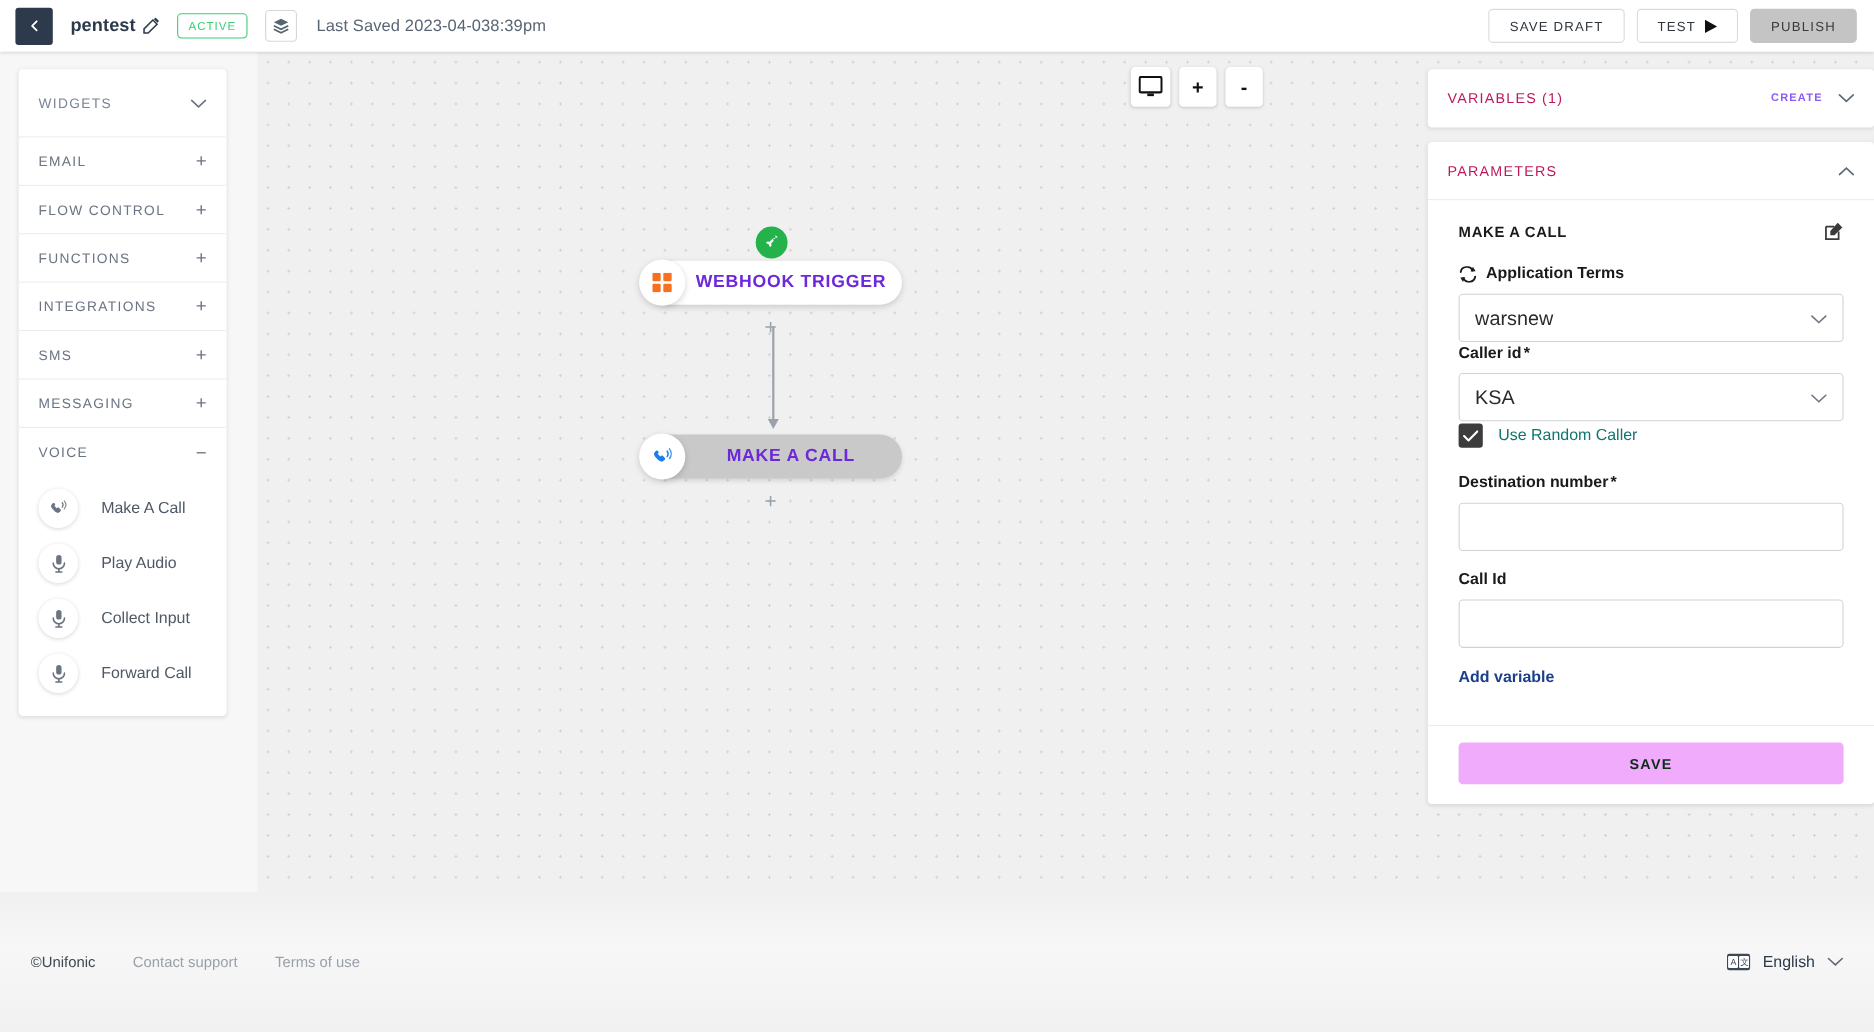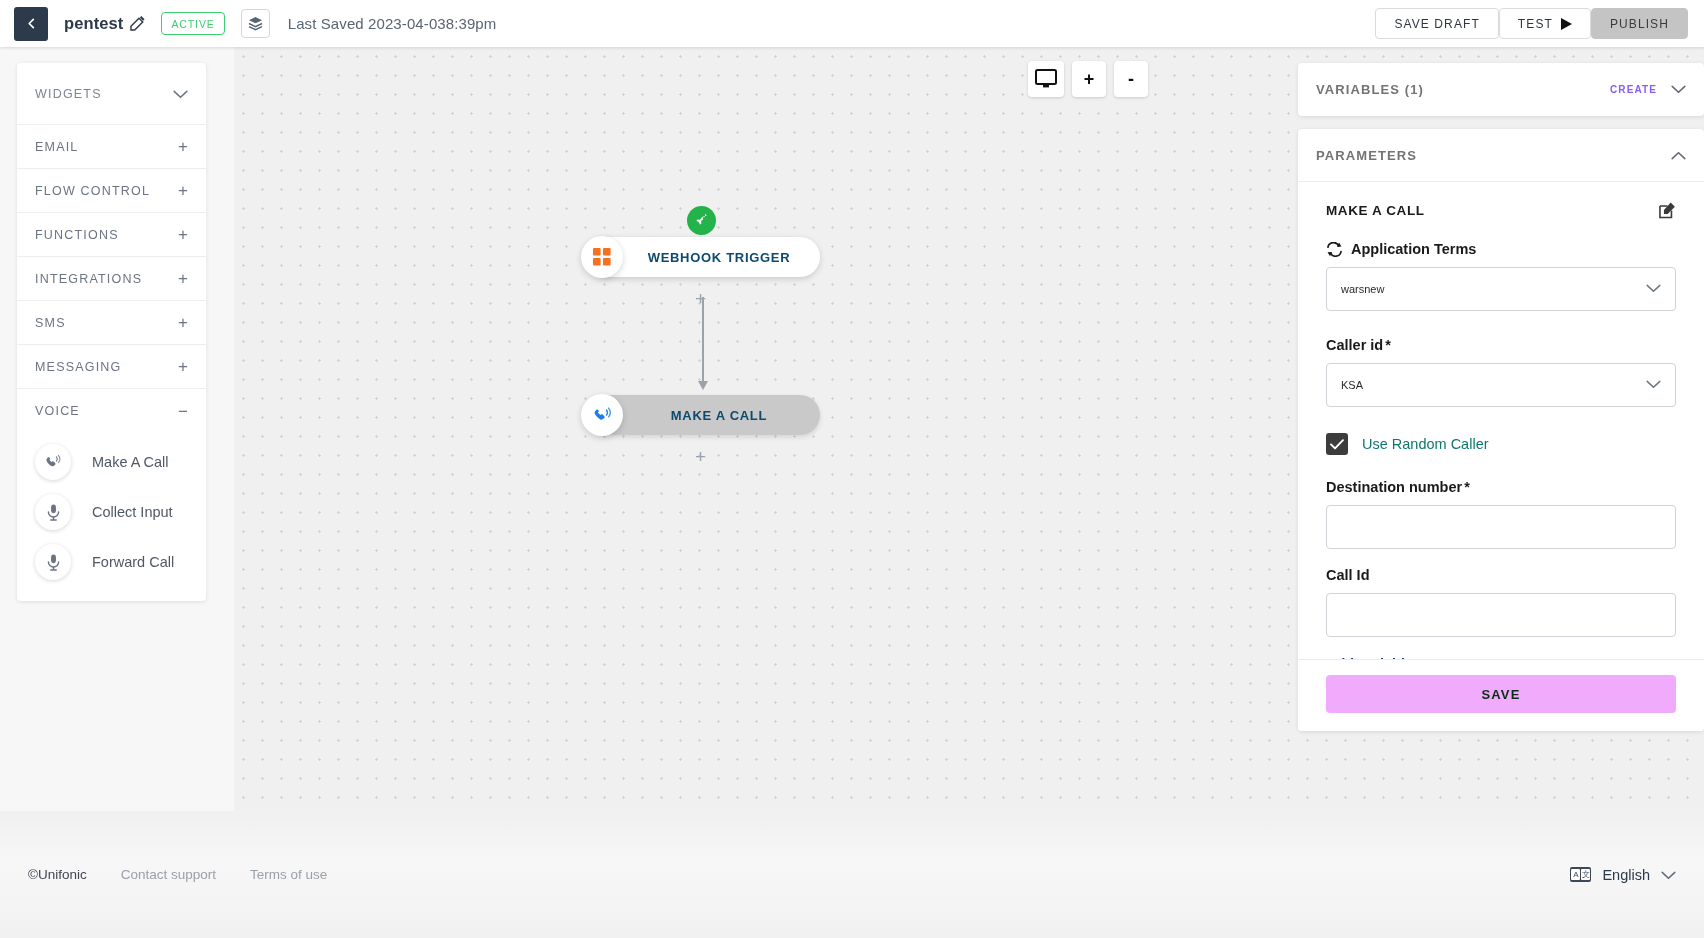--- a/index.html
+++ b/index.html
@@ -38,7 +38,7 @@
   #last-saved {
     margin-left: 18px; font-size: 15px; color: #5a6573; letter-spacing: .1px;
   }
-  #header-actions { margin-left: auto; display: flex; align-items: center; margin-right: 16px; }
+  #header-actions { margin-left: auto; display: flex; align-items: center; gap: 11px; margin-right: 16px; }
   .hdr-btn {
     height: 31px; border-radius: 4px; font-size: 12px; letter-spacing: 1.1px;
     font-weight: 500; display: flex; align-items: center; justify-content: center;

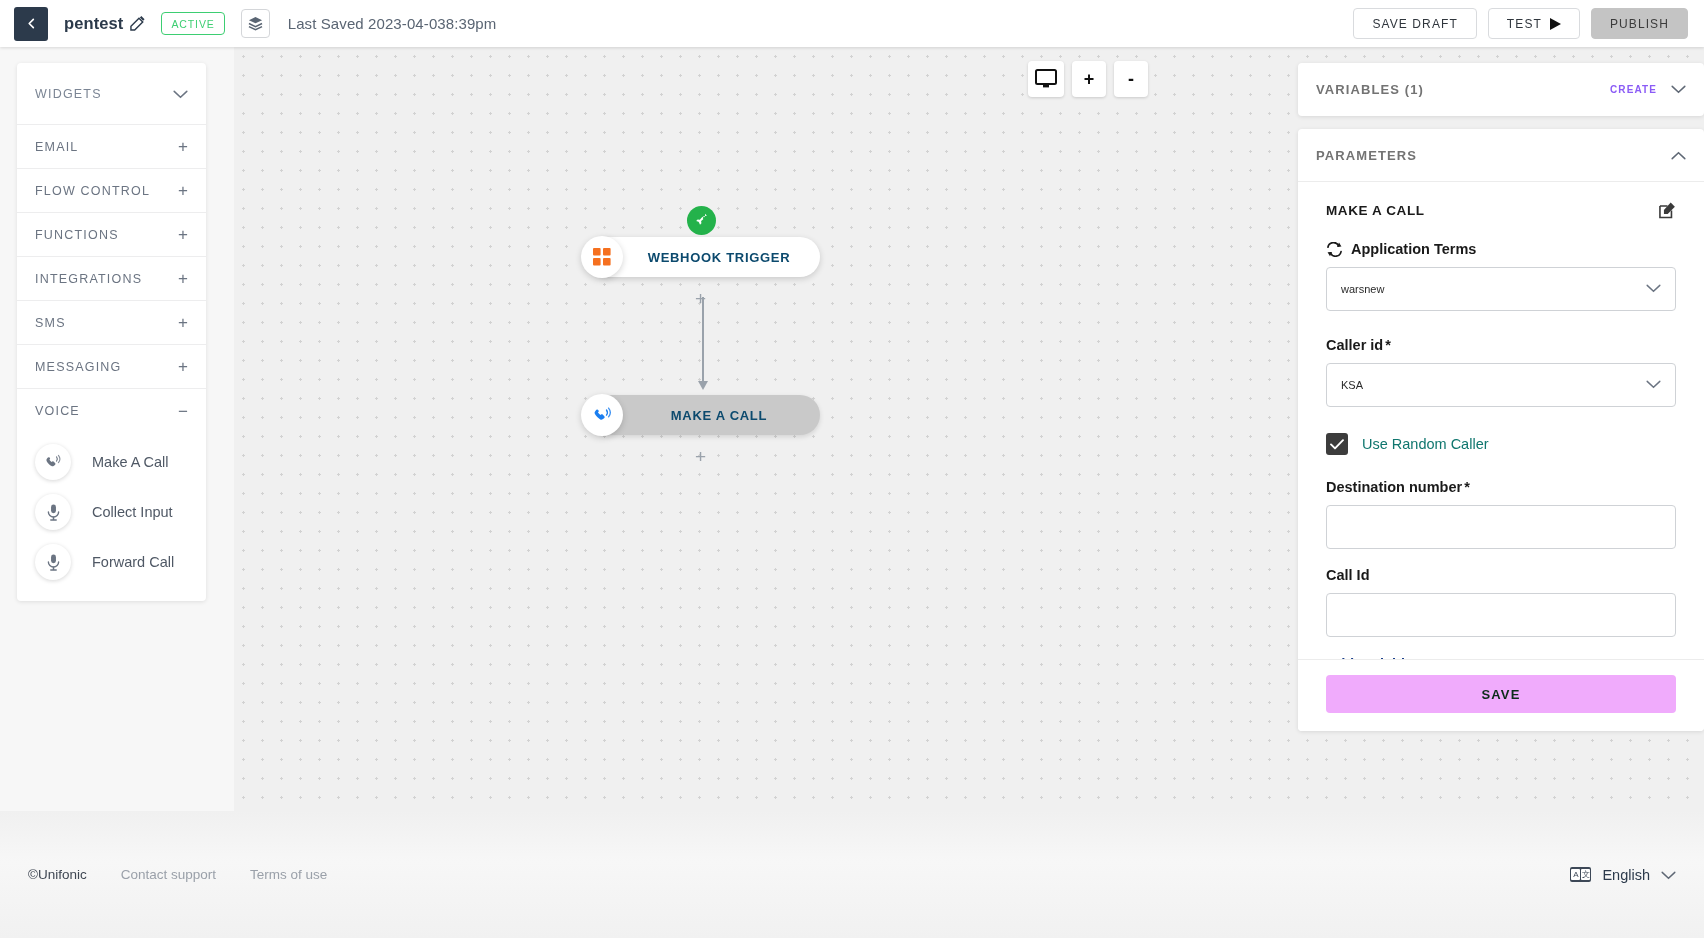--- a/index.html
+++ b/index.html
@@ -131,7 +131,7 @@
   #variables-card {
     height: 53px; display: flex; align-items: center; padding: 0 18px; margin-bottom: 13px;
   }
-  .rp-title { font-size: 13px; letter-spacing: 1.1px; color: #737373; font-weight: 700; }
+  .rp-title { font-size: 13px; letter-spacing: 1.1px; color: #be185d; font-weight: 400; }
   #create-link {
     margin-left: auto; font-size: 10px; letter-spacing: 1.1px; color: #8b5cf6;
     font-weight: 600; cursor: pointer;

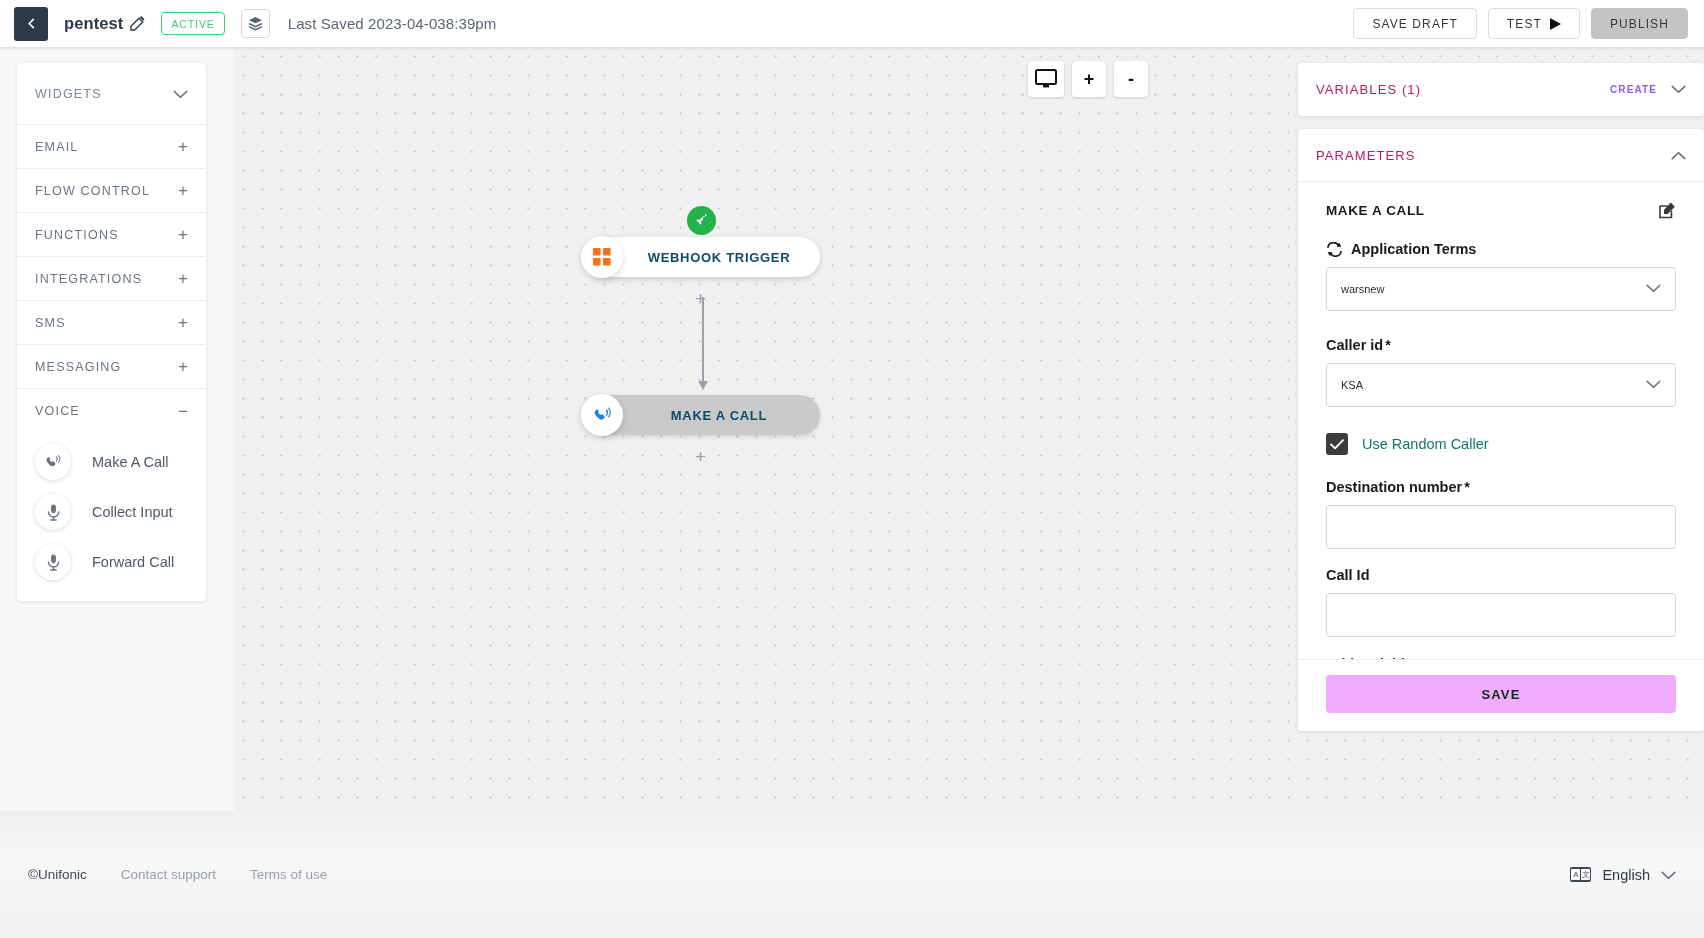--- a/index.html
+++ b/index.html
@@ -104,8 +104,8 @@
     justify-content: center; position: absolute; left: -9px; top: -1px;
   }
   .node-lbl {
-    width: 100%; text-align: center; padding-left: 28px; font-size: 13px;
-    font-weight: bold; letter-spacing: .7px; color: #0c4a6e;
+    width: 100%; text-align: center; padding-left: 28px; font-size: 16px;
+    font-weight: bold; letter-spacing: .7px; color: #6d28d9;
   }
   #rocket {
     position: absolute; left: 97px; top: -31px; width: 29px; height: 29px;

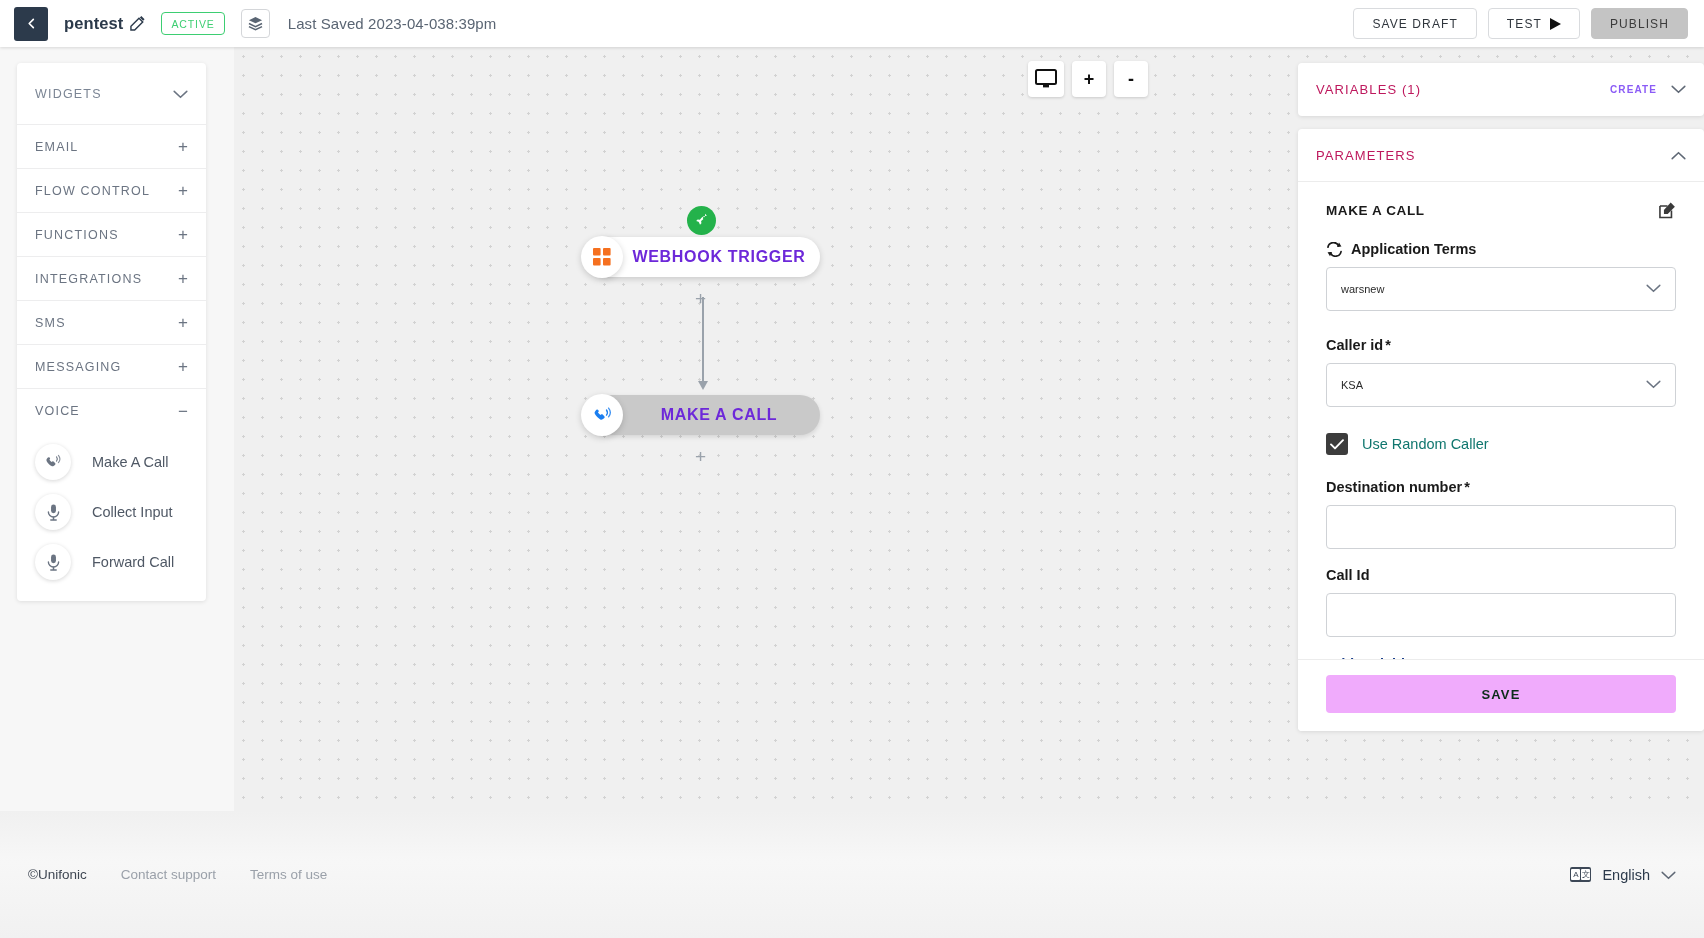--- a/index.html
+++ b/index.html
@@ -155,8 +155,8 @@
   .sync-ico { margin-right: 8px; display: flex; align-items: center; }
   .select-box {
     height: 44px; border: 1px solid #cfd2d6; border-radius: 4px; display: flex;
-    align-items: center; padding: 0 14px; font-size: 11px; color: #2a2a2a;
-    margin-bottom: 26px; cursor: pointer; background: #fff;
+    align-items: center; padding: 0 14px; font-size: 18px; color: #2a2a2a;
+    margin-bottom: 2px; cursor: pointer; background: #fff;
   }
   .select-box .chev { margin-left: auto; }
   .input-box {

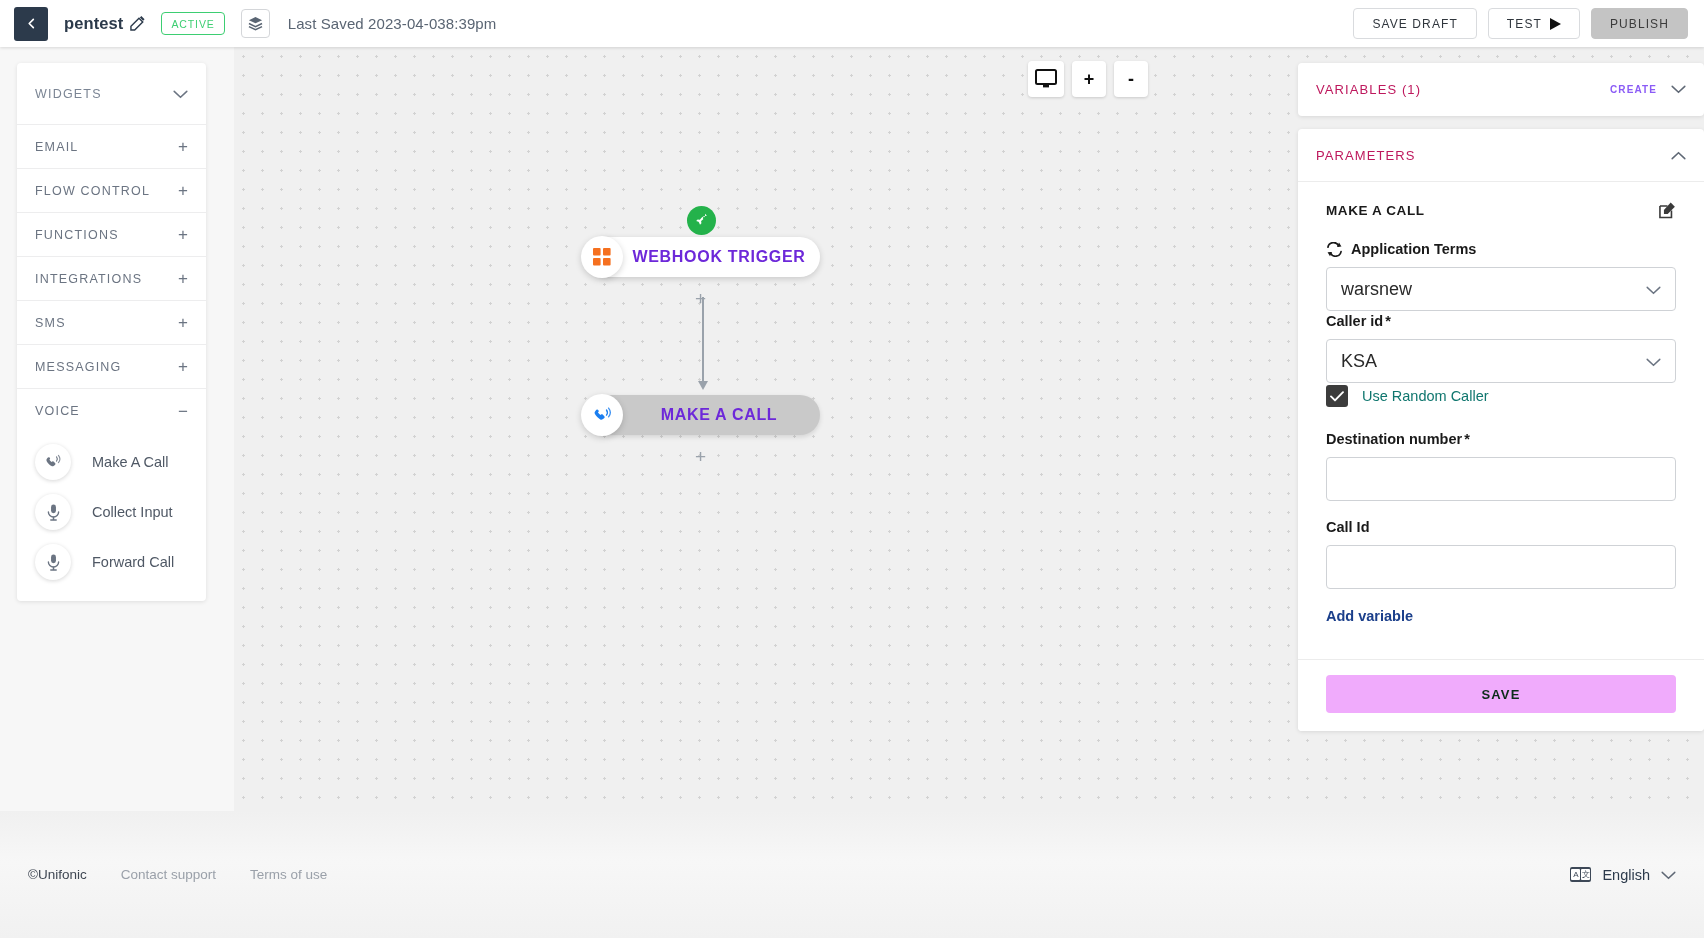--- a/index.html
+++ b/index.html
@@ -345,6 +345,17 @@
         </svg>
       </span>
       <span class="voice-lbl">Make A Call</span>
+    </div>
+    <div class="voice-item">
+      <span class="voice-ico">
+        <svg width="15" height="17" viewBox="0 0 14 18">
+          <rect x="4.4" y="0.6" width="5.2" height="9.2" rx="2.6" fill="#6b7482"></rect>
+          <path d="M1.6 8.4a5.4 5.4 0 0 0 10.8 0" fill="none" stroke="#6b7482" stroke-width="1.5" stroke-linecap="round"></path>
+          <rect x="6.2" y="13.4" width="1.6" height="3.6" fill="#6b7482"></rect>
+          <rect x="3.4" y="16.2" width="7.2" height="1.5" rx="0.7" fill="#6b7482"></rect>
+        </svg>
+      </span>
+      <span class="voice-lbl">Play Audio</span>
     </div>
     <div class="voice-item">
       <span class="voice-ico">

